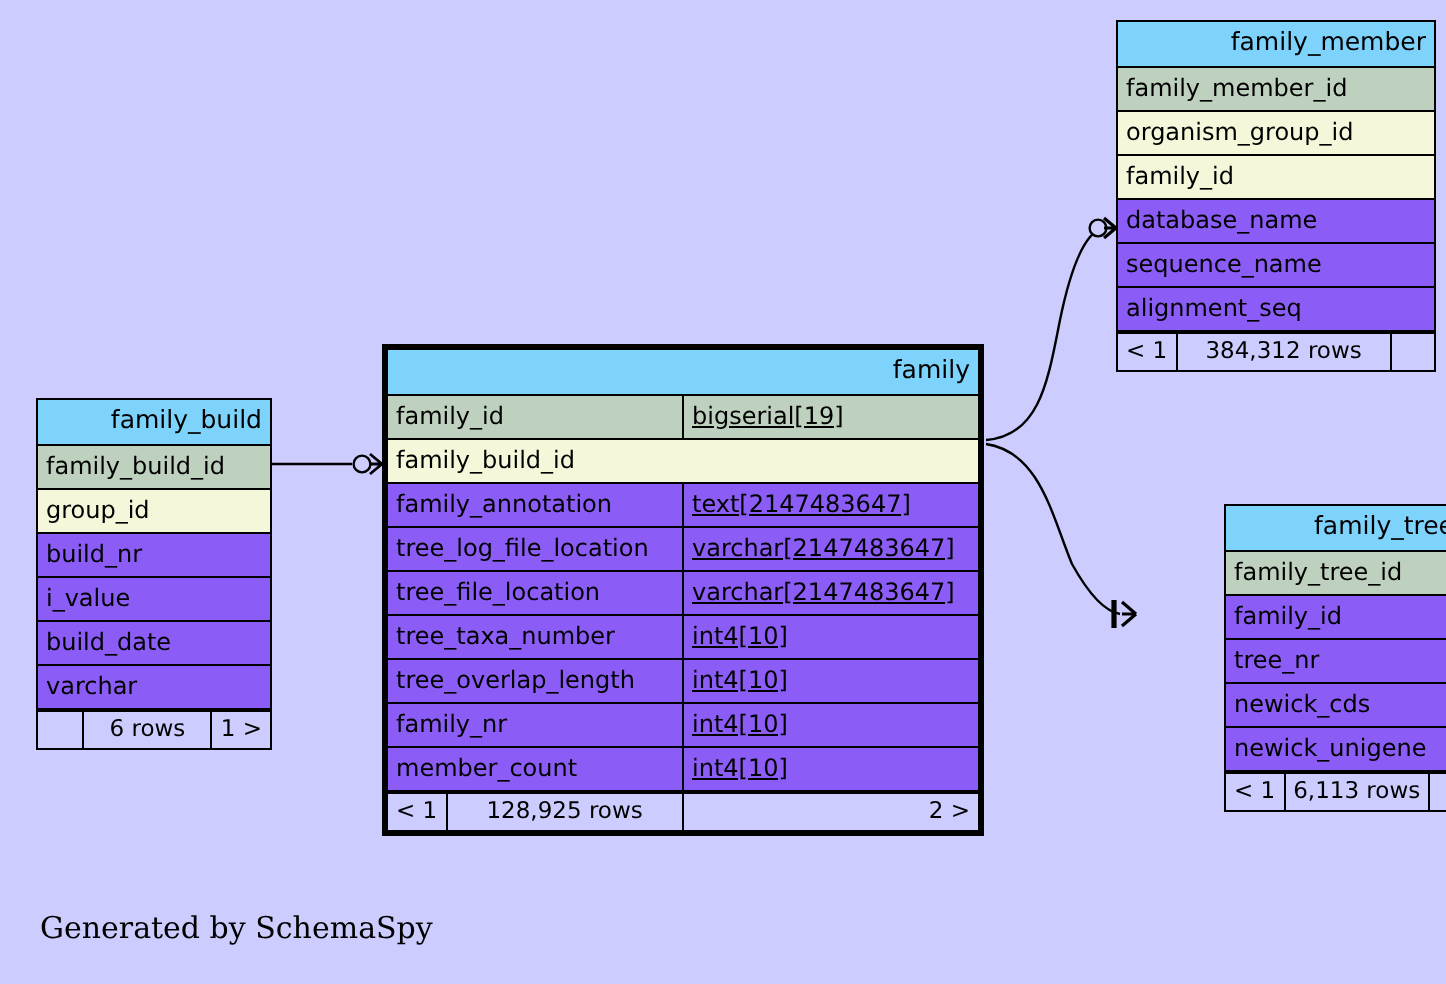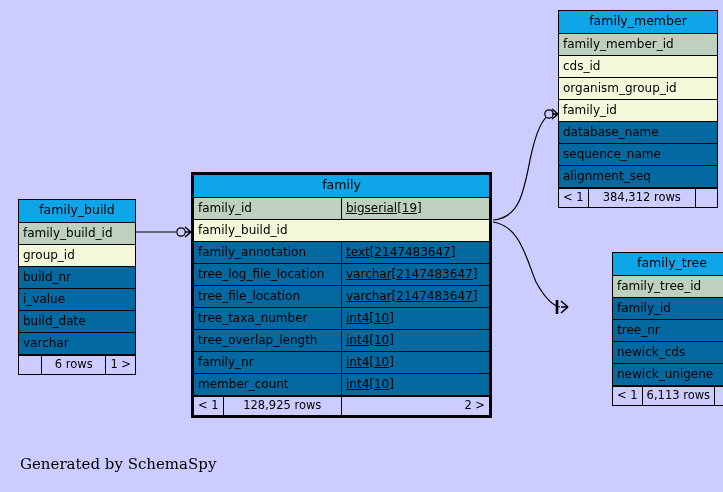--- a/index.html
+++ b/index.html
@@ -39,8 +39,8 @@
     border: 3px solid #000000;
   }
   .tbl-title {
-    background: #0ea5e9;
-    text-align: center;
+    background: #7dd3fc;
+    text-align: right;
     padding: 4px 4px 5px 4px;
     font-size: 12.5px;
     border-bottom: 1px solid #000000;

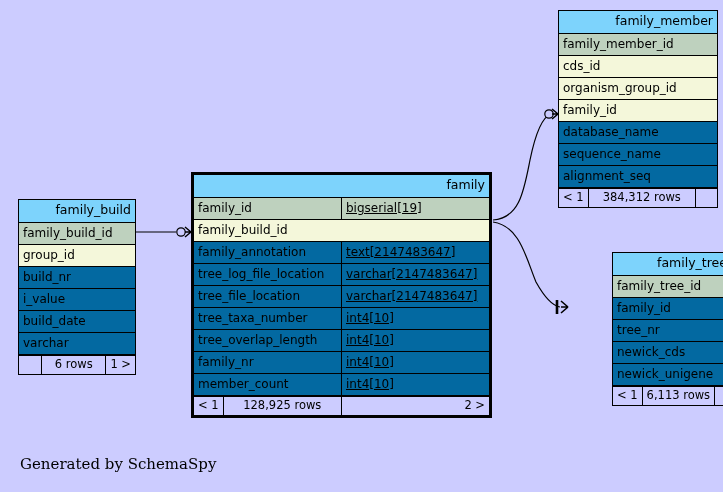--- a/index.html
+++ b/index.html
@@ -181,9 +181,6 @@
       <div class="col-name">family_member_id</div>
     </div>
     <div class="tbl-row fk">
-      <div class="col-name">cds_id</div>
-    </div>
-    <div class="tbl-row fk">
       <div class="col-name">organism_group_id</div>
     </div>
     <div class="tbl-row fk">

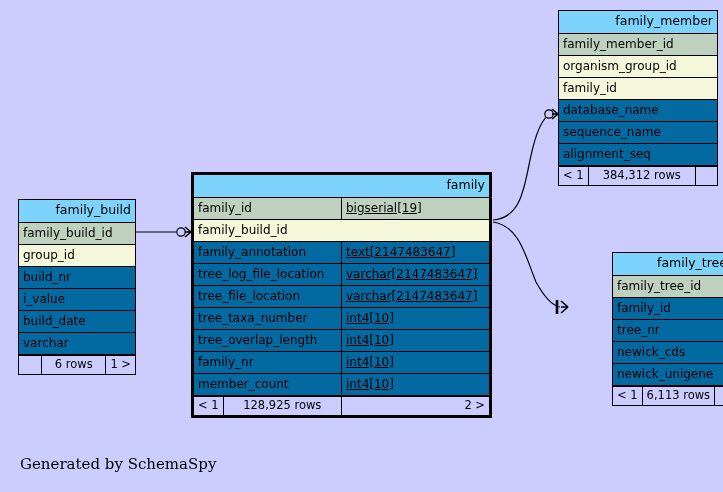--- a/index.html
+++ b/index.html
@@ -49,7 +49,7 @@
   .tbl-row {
     display: flex;
     border-bottom: 1px solid #000000;
-    background: #0369a1;
+    background: #8b5cf6;
   }
   .tbl-row:last-of-type {
     border-bottom: none;

